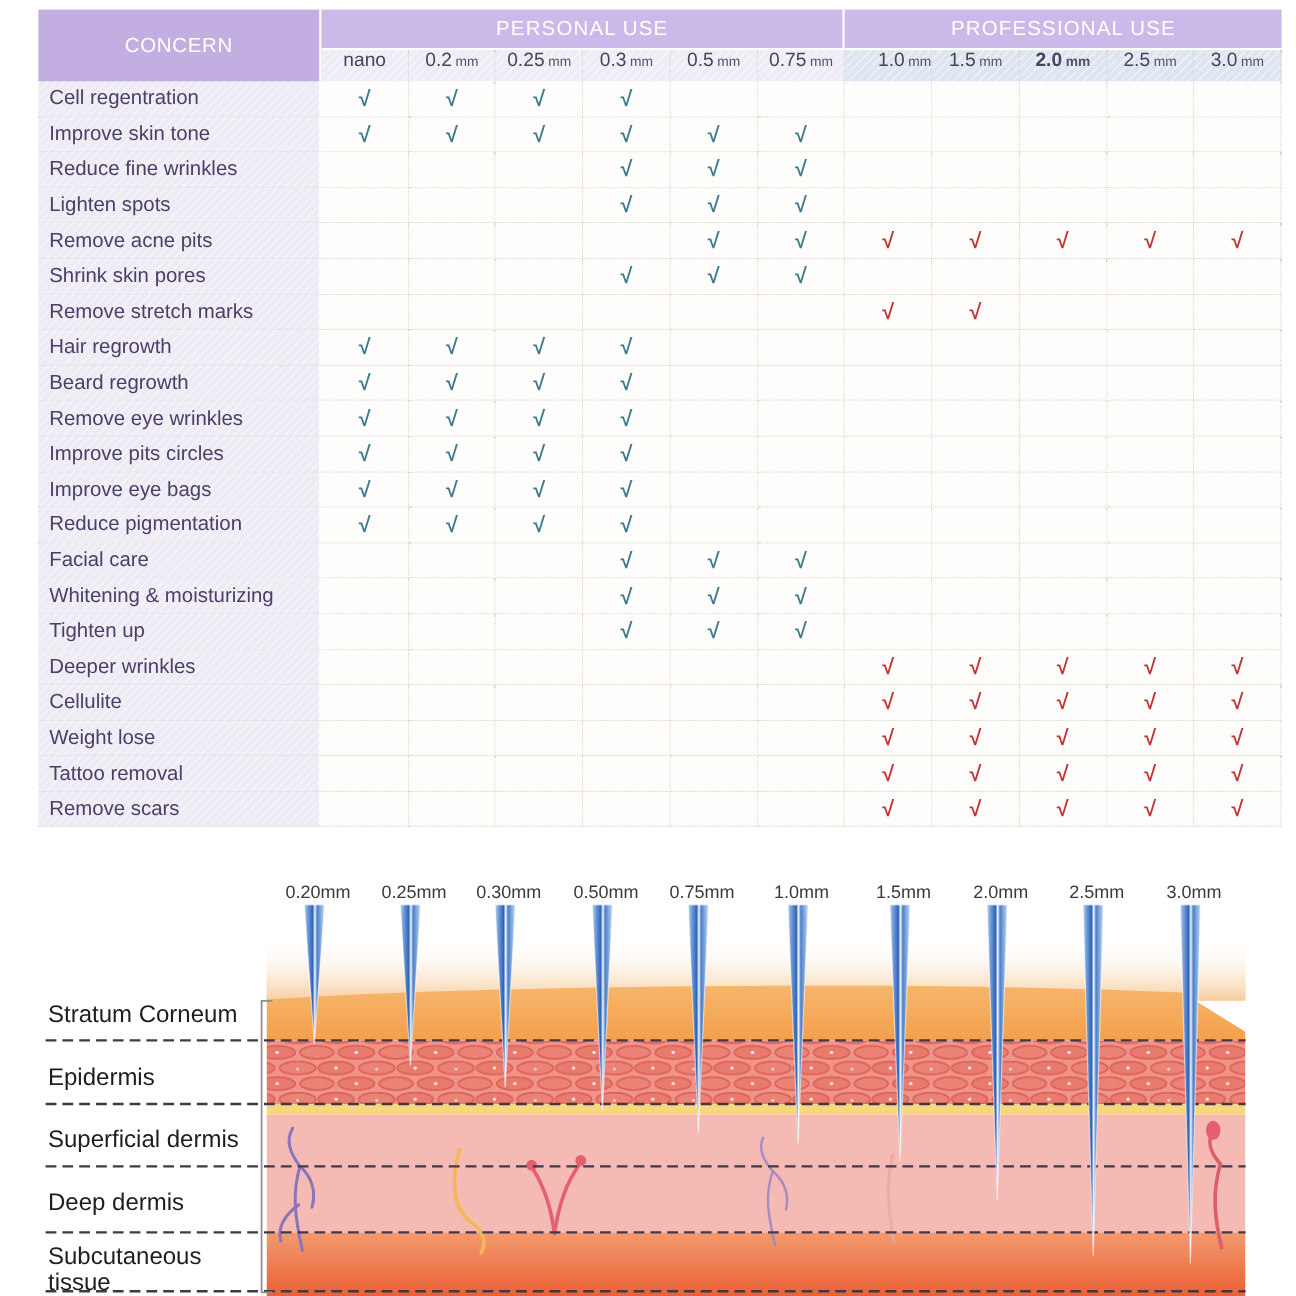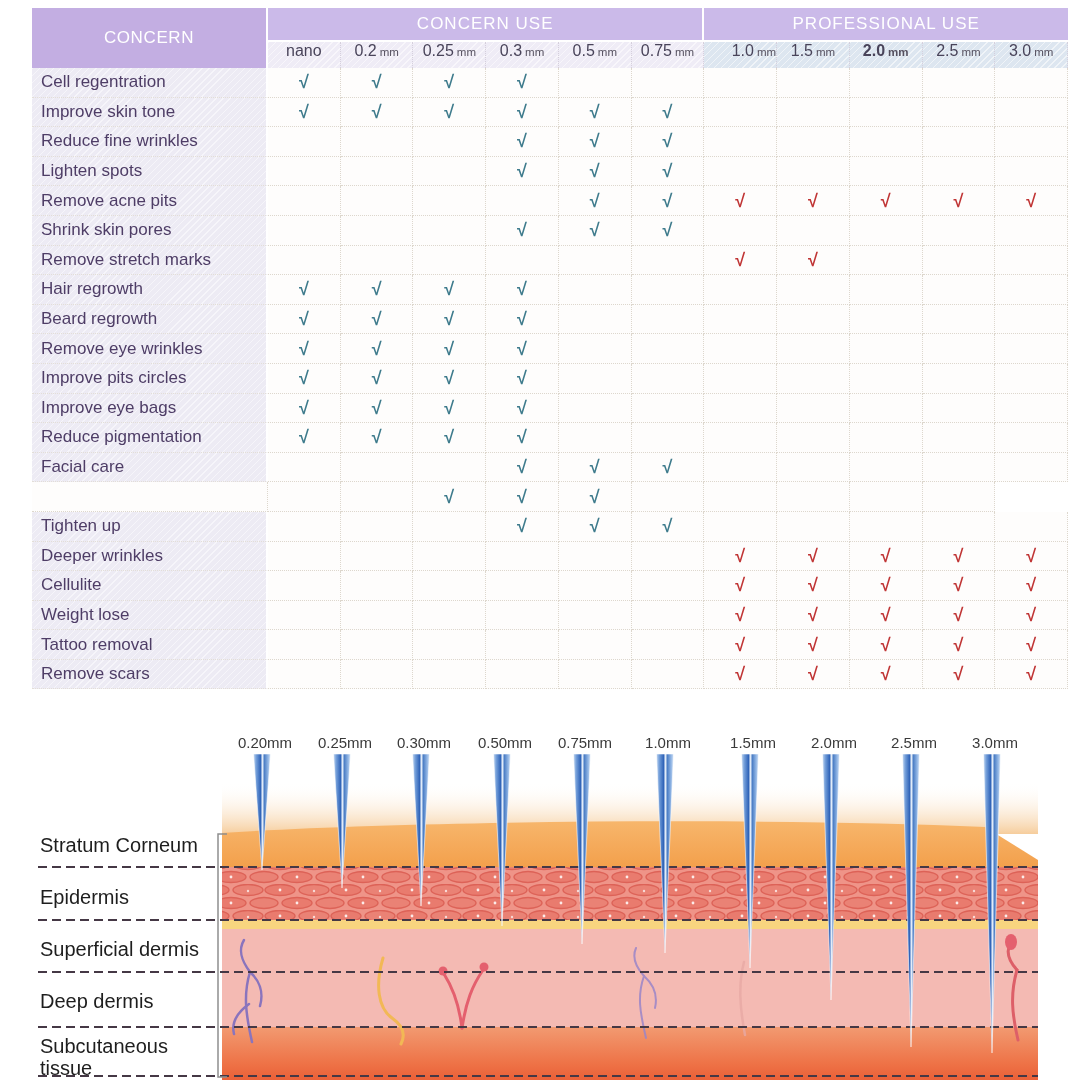--- a/index.html
+++ b/index.html
@@ -55,7 +55,7 @@
 <div class="table-wrap">
   <div class="thead">
     <div class="concern-cell">CONCERN</div>
-    <div class="group-header group-personal">CONCERN USE</div>
+    <div class="group-header group-personal">PERSONAL USE</div>
     <div class="group-header group-professional">PROFESSIONAL USE</div>
 
   <div class="subcell personal" style="grid-area: 2 / 2;">

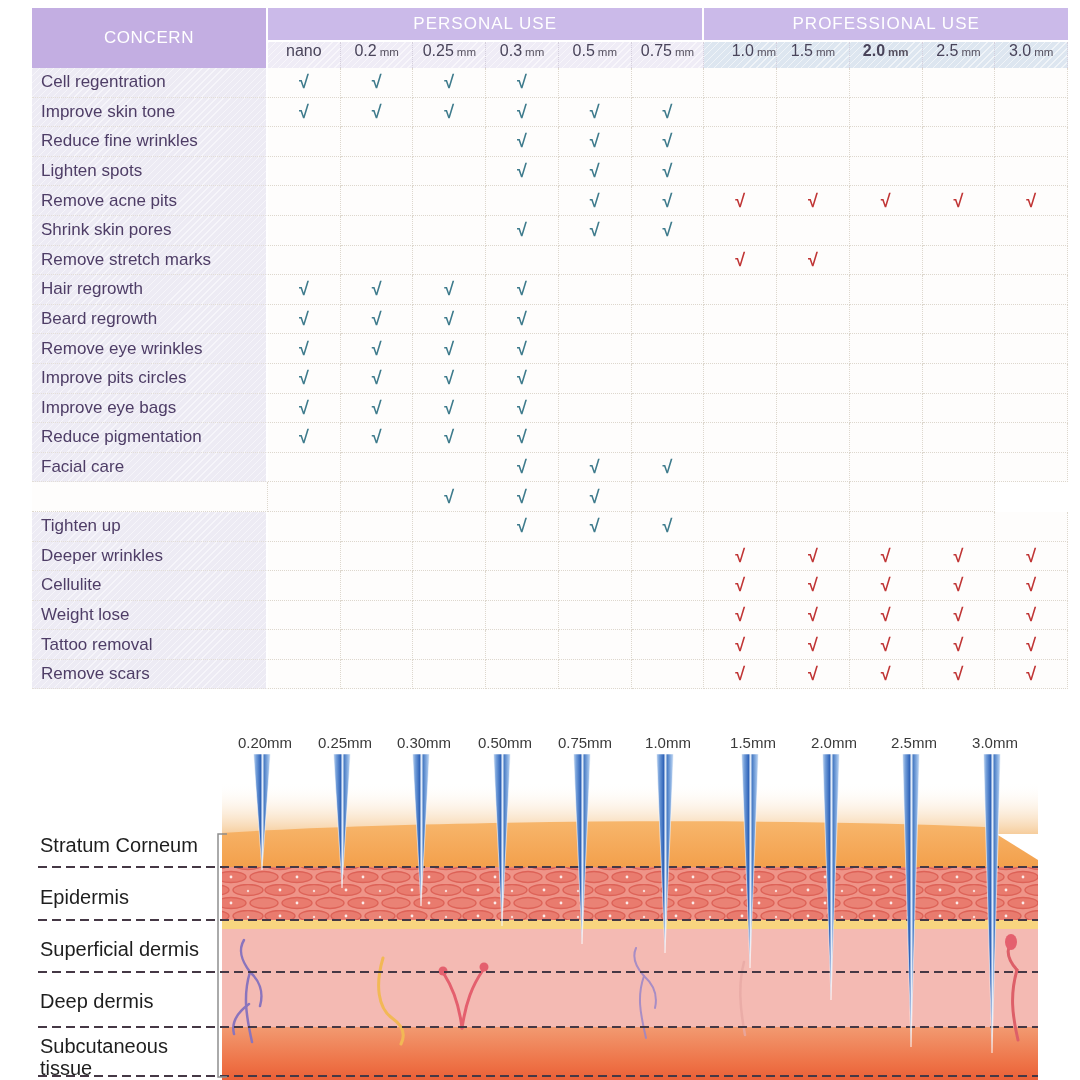--- a/index.html
+++ b/index.html
@@ -410,6 +410,7 @@
         <div class="dcell"></div>
       </div>
       <div class="trow">
+        <div class="rowlabel">Whitening &amp; moisturizing</div>
         <div class="dcell"></div>
         <div class="dcell"></div>
         <div class="dcell"></div>

